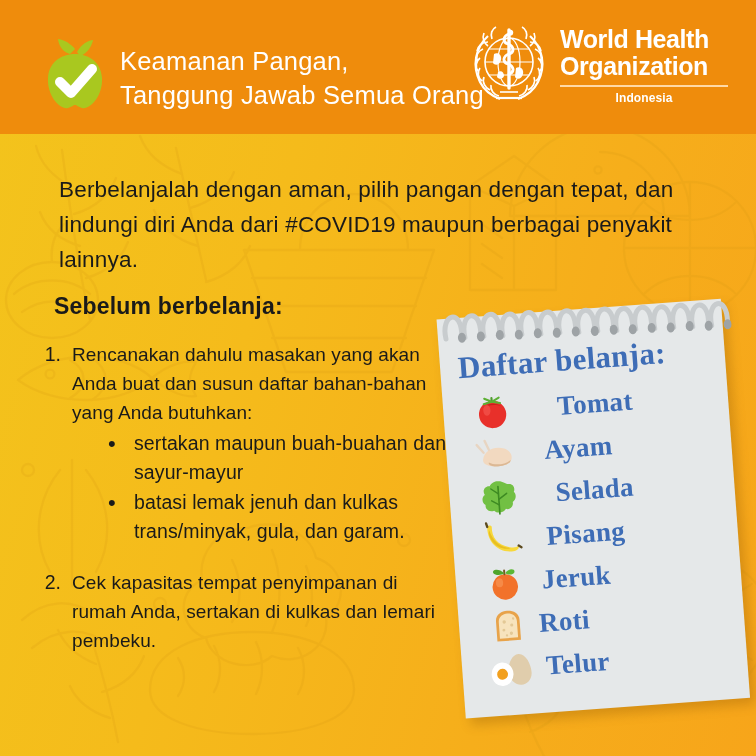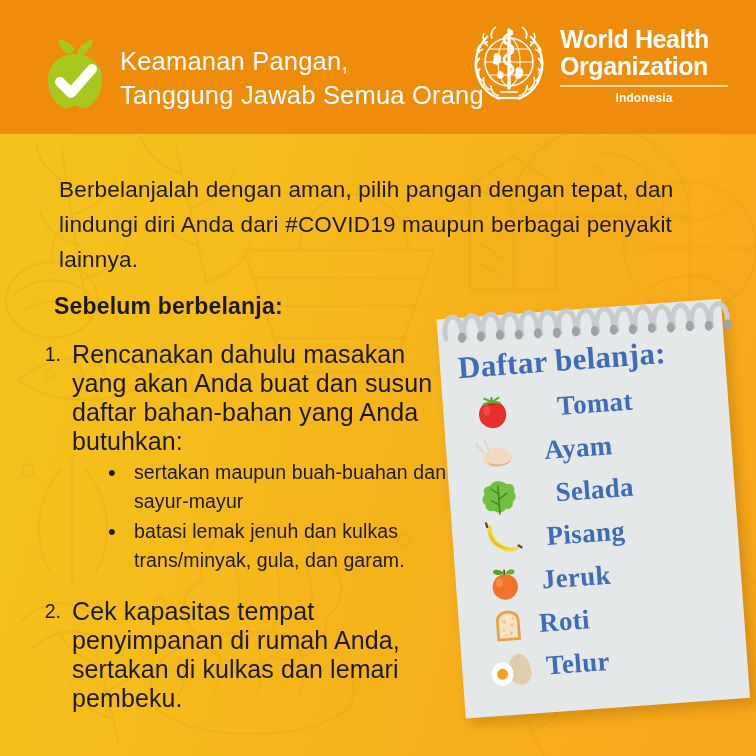--- a/index.html
+++ b/index.html
@@ -146,7 +146,7 @@
 
   .step-text {
     color: #1a1a1a;
-    font-size: 25px;
+    font-size: 19px;
     line-height: 29px;
     font-weight: 400;
     letter-spacing: .1px;

